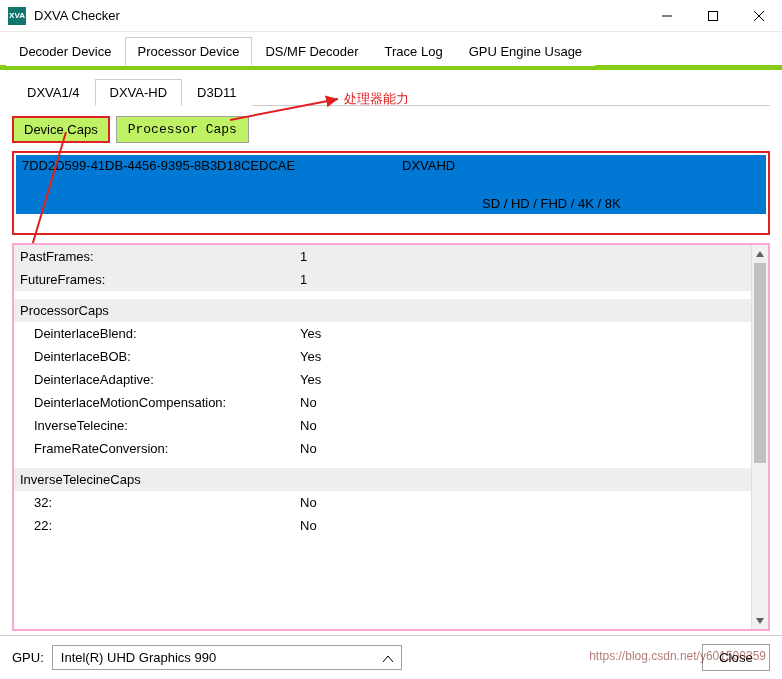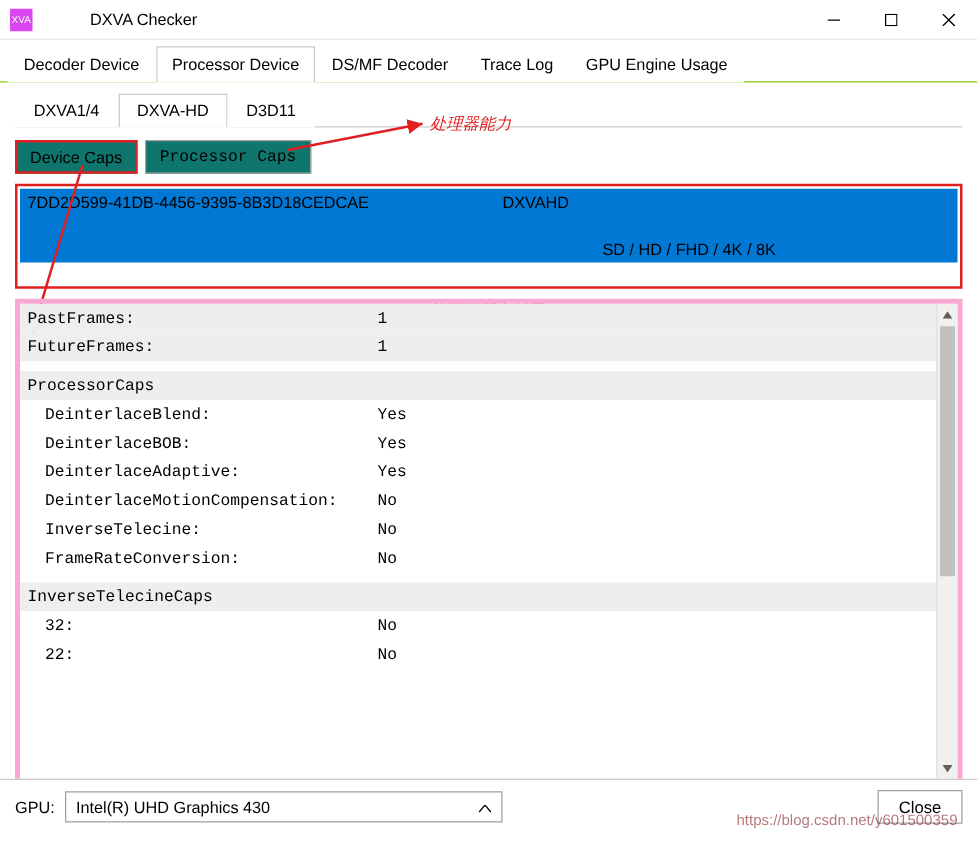--- a/index.html
+++ b/index.html
@@ -5,7 +5,7 @@
     * { box-sizing: border-box; margin: 0; padding: 0; }
     body { font-family: "Segoe UI", Tahoma, sans-serif; font-size: 13px; background: #fff; width: 782px; height: 679px; overflow: hidden; position: relative; }
     .titlebar { display: flex; align-items: center; height: 32px; padding: 0 0 0 8px; border-bottom: 1px solid #e8e8e8; }
-    .app-icon { width: 18px; height: 18px; background: #d946ef; display: flex; align-items: center; justify-content: center; color: #fff; font-size: 8px; font-weight: normal; margin-right: 8px; }
+    .app-icon { width: 18px; height: 18px; background: #0f766e; display: flex; align-items: center; justify-content: center; color: #fff; font-size: 8px; font-weight: bold; margin-right: 8px; }
     .app-title { flex: 1; font-size: 13px; margin-left: 38px; }
     .win-controls { display: flex; }
     .win-btn { width: 46px; height: 32px; display: flex; align-items: center; justify-content: center; cursor: pointer; }

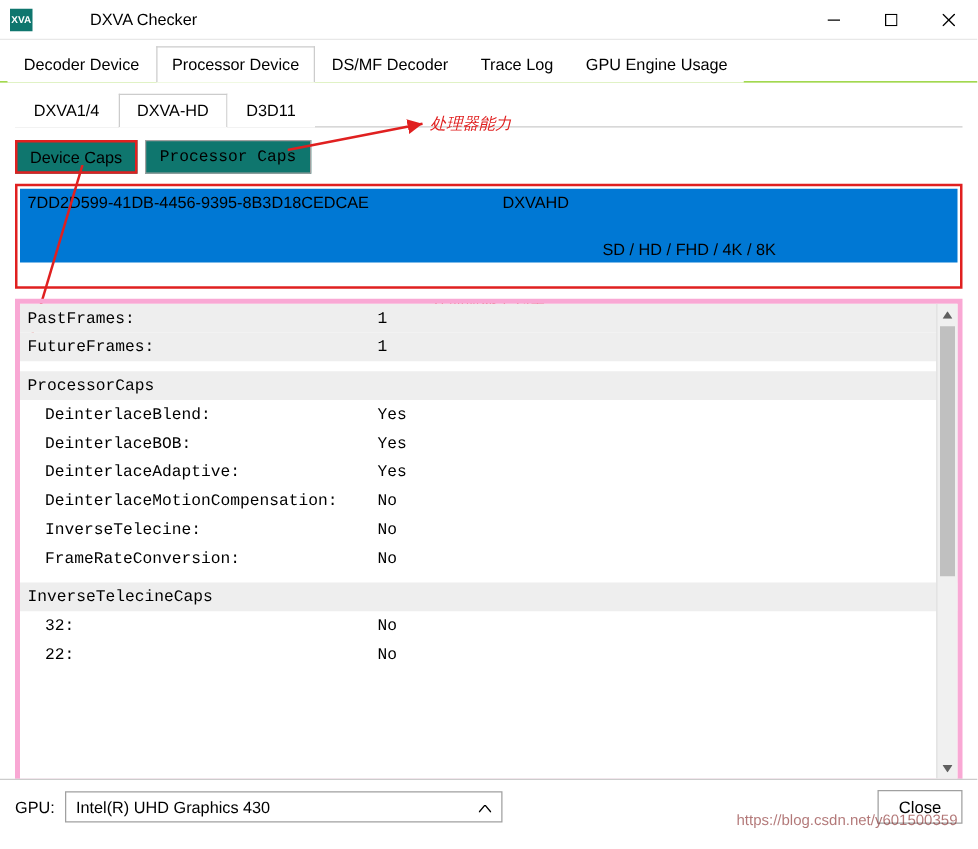--- a/index.html
+++ b/index.html
@@ -6,7 +6,7 @@
     body { font-family: "Segoe UI", Tahoma, sans-serif; font-size: 13px; background: #fff; width: 782px; height: 679px; overflow: hidden; position: relative; }
     .titlebar { display: flex; align-items: center; height: 32px; padding: 0 0 0 8px; border-bottom: 1px solid #e8e8e8; }
     .app-icon { width: 18px; height: 18px; background: #0f766e; display: flex; align-items: center; justify-content: center; color: #fff; font-size: 8px; font-weight: bold; margin-right: 8px; }
-    .app-title { flex: 1; font-size: 13px; margin-left: 38px; }
+    .app-title { flex: 1; font-size: 13px; }
     .win-controls { display: flex; }
     .win-btn { width: 46px; height: 32px; display: flex; align-items: center; justify-content: center; cursor: pointer; }
     .win-btn svg { width: 10px; height: 10px; }

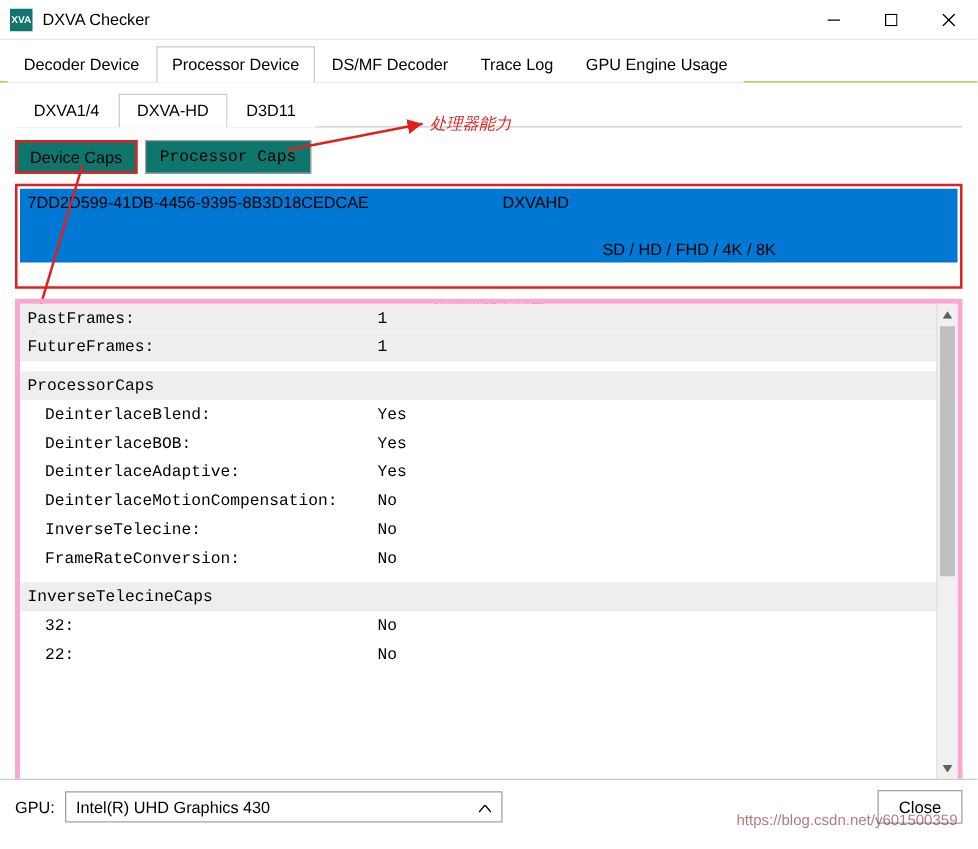--- a/index.html
+++ b/index.html
@@ -10,7 +10,7 @@
     .win-controls { display: flex; }
     .win-btn { width: 46px; height: 32px; display: flex; align-items: center; justify-content: center; cursor: pointer; }
     .win-btn svg { width: 10px; height: 10px; }
-    .main-tabs { display: flex; border-bottom: 1px solid #84cc16; padding: 4px 6px 0 6px; }
+    .main-tabs { display: flex; border-bottom: 5px solid #84cc16; padding: 4px 6px 0 6px; }
     .main-tab { padding: 6px 12px; border: 1px solid transparent; cursor: pointer; font-size: 13px; position: relative; top: 1px; background: #fff; }
     .main-tab.active { border: 1px solid #ccc; border-bottom-color: #fff; }
     .content { padding: 8px 12px 0 12px; }

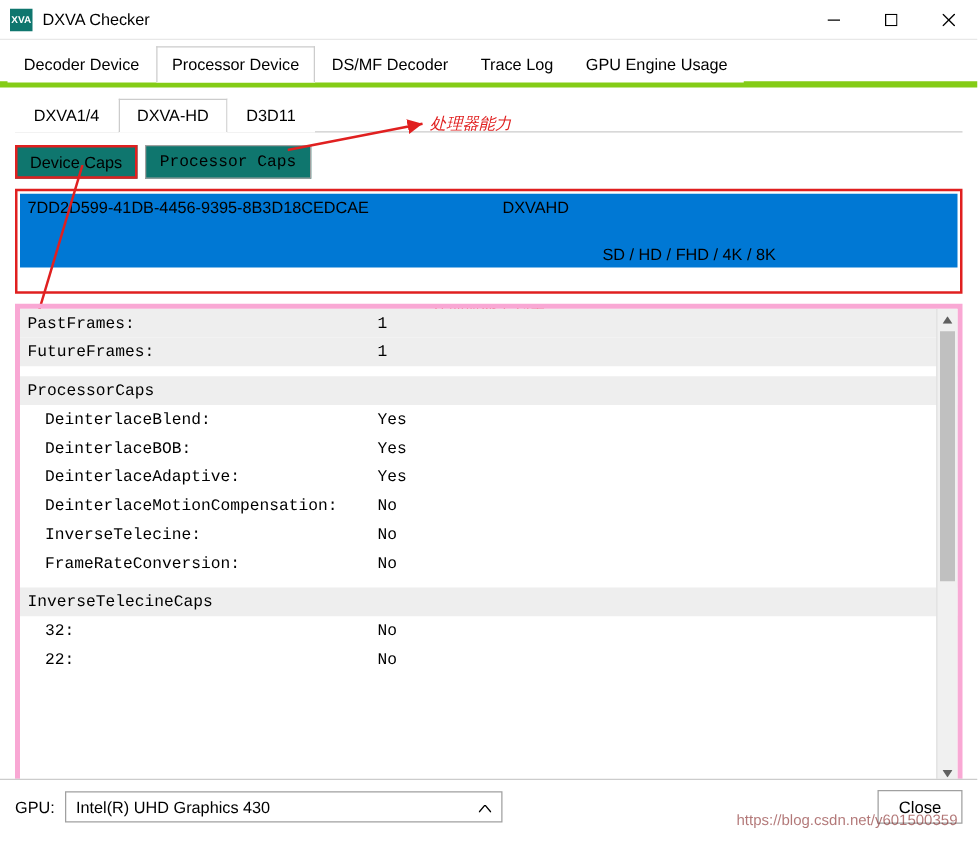--- a/index.html
+++ b/index.html
@@ -89,7 +89,7 @@
     <button class="caps-btn processor">Processor Caps</button>
   </div>
 
-  <span class="red-label" style="left:344px; top:90px;font-style:italic;">处理器能力</span>
+  <span class="red-label" style="left:344px; top:90px;">处理器能力</span>
   <svg class="red-arrow" style="left:230px; top:95px;" width="114" height="30">
       <defs>
         <marker id="ah1" markerWidth="8" markerHeight="8" refX="6" refY="3" orient="auto">

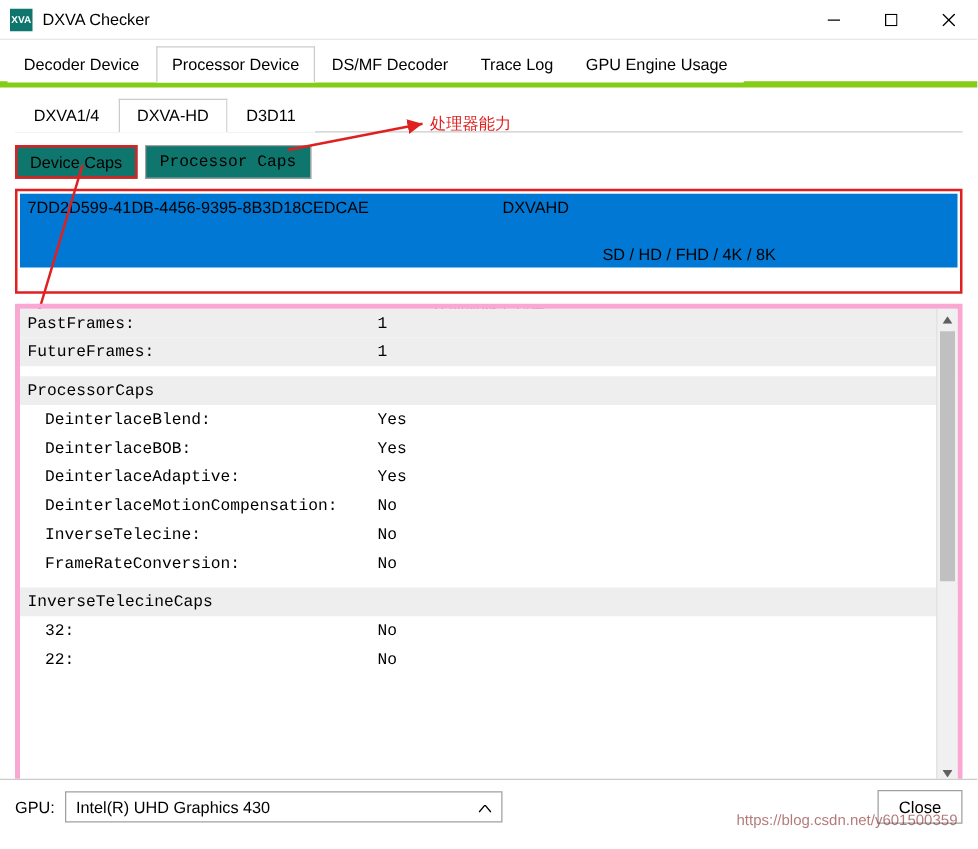--- a/index.html
+++ b/index.html
@@ -18,7 +18,7 @@
     .sub-tab { padding: 5px 14px; border: 1px solid transparent; cursor: pointer; font-size: 13px; position: relative; top: 1px; background: #fff; }
     .sub-tab.active { border: 1px solid #ccc; border-bottom-color: #fff; }
     .caps-row { display: flex; margin-top: 10px; gap: 6px; align-items: center; }
-    .caps-btn { padding: 4px 10px; border: 2px solid #e02020; background: #0f766e; font-size: 13px; cursor: pointer; }
+    .caps-btn { padding: 4px 10px; border: 2px solid #e02020; background: #bef264; font-size: 13px; cursor: pointer; }
     .caps-btn.processor { border: 1px solid #a0a0a0; padding: 5px 11px; font-family: Liberation Mono, monospace; }
     .red-arrow { position: absolute; pointer-events: none; }
     .red-label { color: #e02020; font-size: 13px; position: absolute; pointer-events: none; }

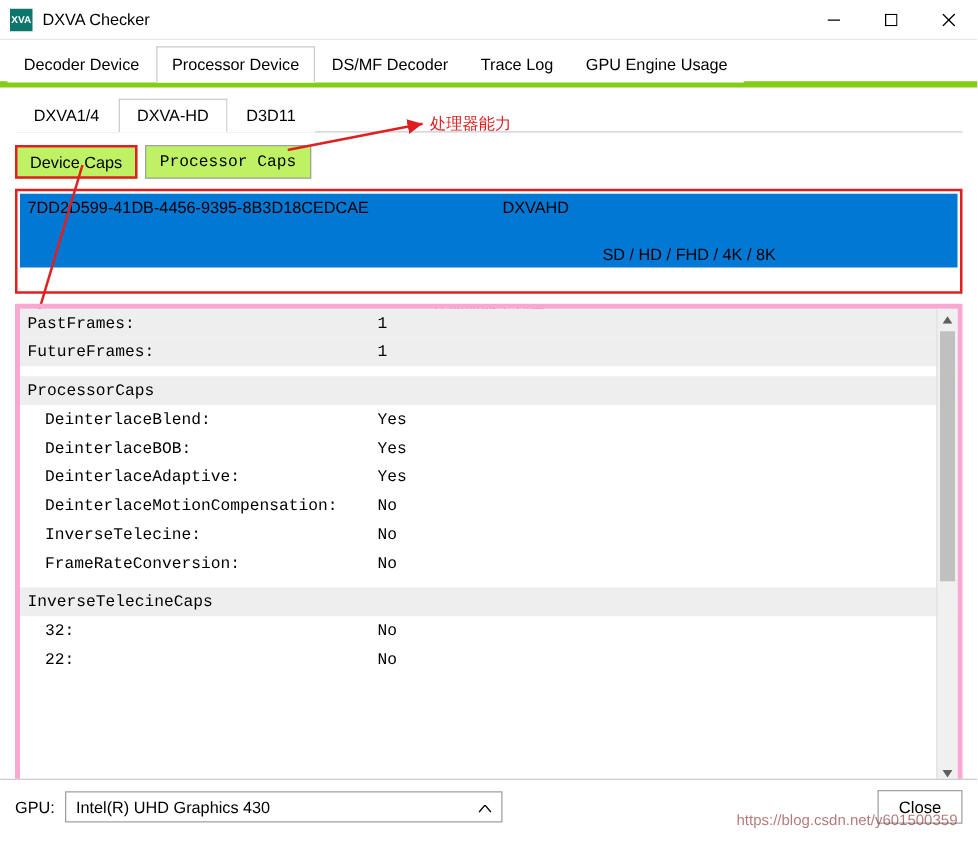--- a/index.html
+++ b/index.html
@@ -28,7 +28,7 @@
     .list-api { flex: 0 0 80px; }
     .list-res { flex: 1; margin-top: 38px; }
     .list-caption { color: #e02020; font-size: 13px; text-align: center; margin-top: 28px; }
-    .grid-area { margin-top: 8px; border: 4px solid #f9a8d4; height: 388px; position: relative; overflow: hidden; font-family: Liberation Mono, monospace; }
+    .grid-area { margin-top: 8px; border: 2px solid #f9a8d4; height: 388px; position: relative; overflow: hidden; }
     .grid-body { position: absolute; inset: 0; overflow-y: hidden; }
     .grid-row { display: flex; padding: 4px 6px; font-size: 13px; }
     .grid-row.header { background: #eeeeee; }

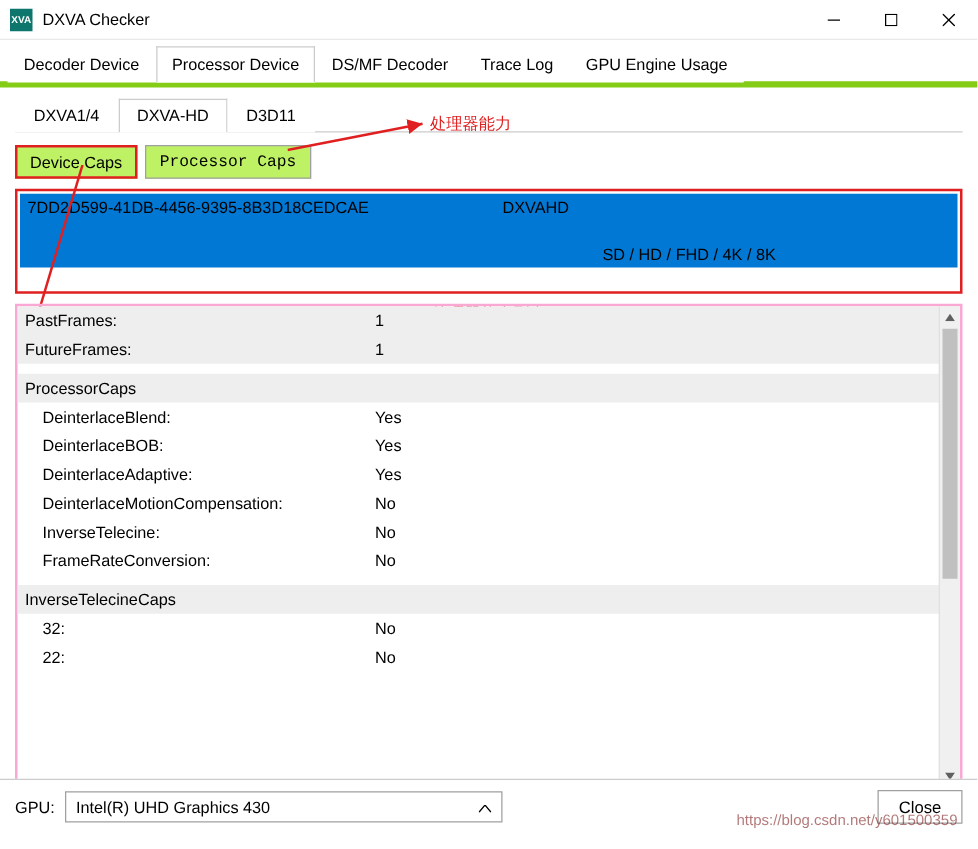--- a/index.html
+++ b/index.html
@@ -37,7 +37,7 @@
     .scrollbar { position: absolute; right: 0; top: 0; bottom: 0; width: 17px; background: #f0f0f0; border-left: 1px solid #e0e0e0; }
     .scroll-up, .scroll-down { height: 17px; display: flex; align-items: center; justify-content: center; }
     .scroll-thumb { position: absolute; left: 2px; right: 2px; top: 18px; height: 200px; background: #c0c0c0; }
-    .footer { position: absolute; bottom: 12px; left: 0; right: 0; border-top: 1px solid #ccc; padding: 8px 12px; display: flex; align-items: center; gap: 8px; background: #fff; }
+    .footer { position: absolute; bottom: 0; left: 0; right: 0; border-top: 1px solid #ccc; padding: 8px 12px; display: flex; align-items: center; gap: 8px; background: #fff; }
     .gpu-select { flex: 0 0 auto; border: 1px solid #a0a0a0; padding: 4px 8px; width: 350px; display: flex; justify-content: space-between; align-items: center; background: #fff; cursor: pointer; }
     .close-btn { margin-left: auto; border: 1px solid #a0a0a0; padding: 5px 16px; background: #fff; cursor: pointer; }
     .watermark { position: absolute; bottom: 16px; right: 16px; color: #7f1d1d; font-size: 12px; pointer-events: none; opacity: 0.6; }

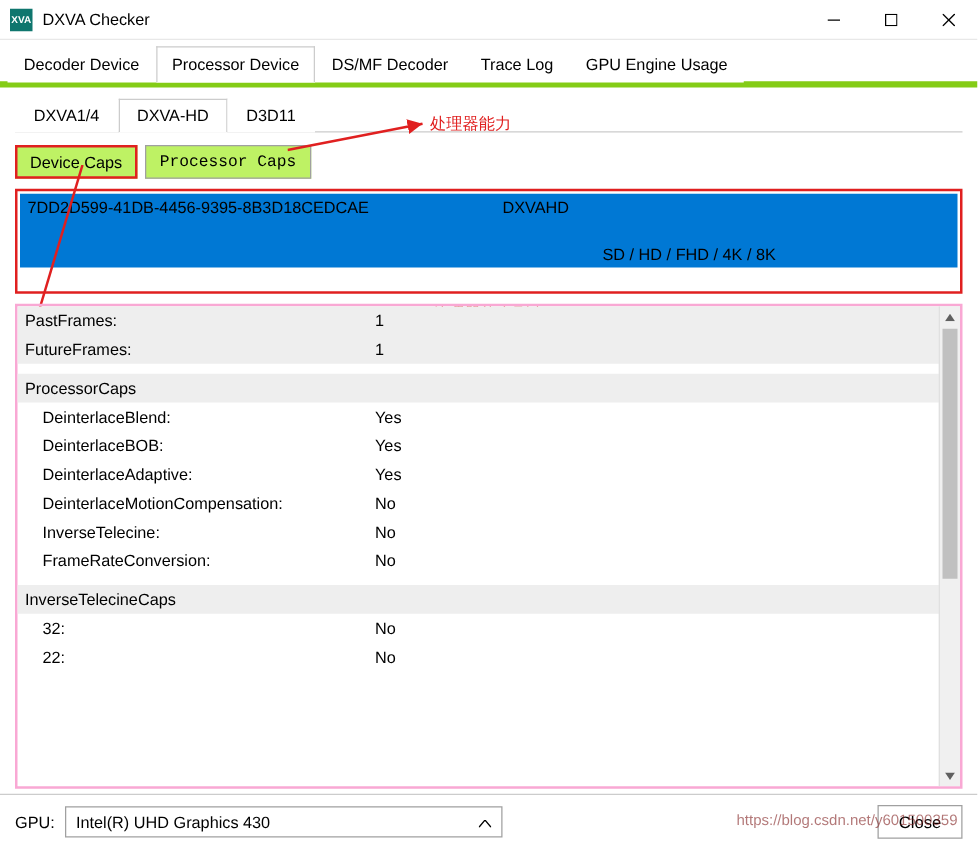--- a/index.html
+++ b/index.html
@@ -196,7 +196,7 @@
 <div class="footer">
   <span>GPU:</span>
   <div class="gpu-select">
-    <span>Intel(R) UHD Graphics 430</span>
+    <span>Intel(R) UHD Graphics 990</span>
     <span><svg width="10" height="6">
           <path d="M0,6 L5,0 L10,6" fill="none" stroke="#000"></path>
         </svg></span>

